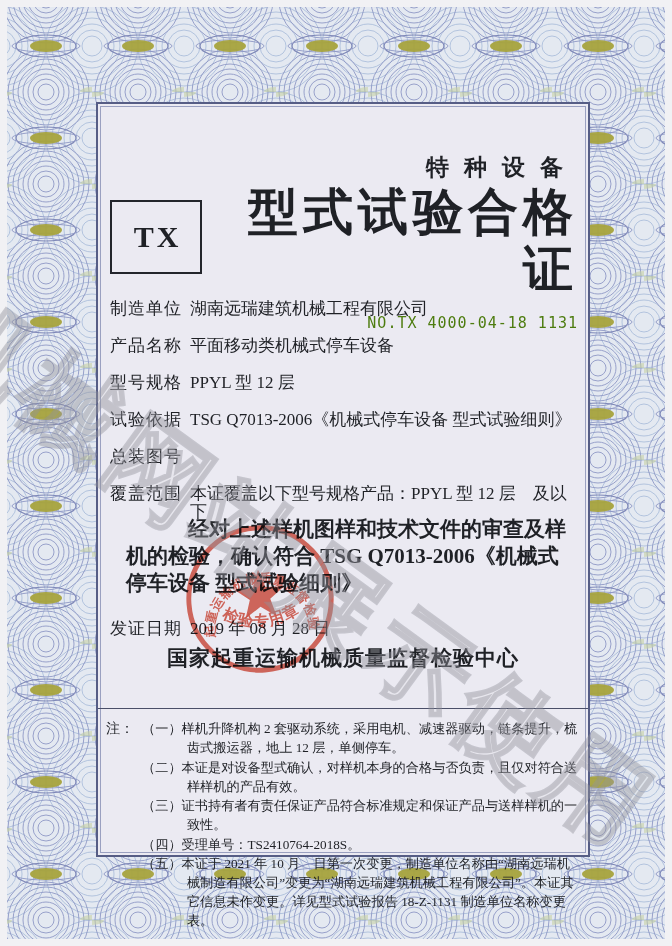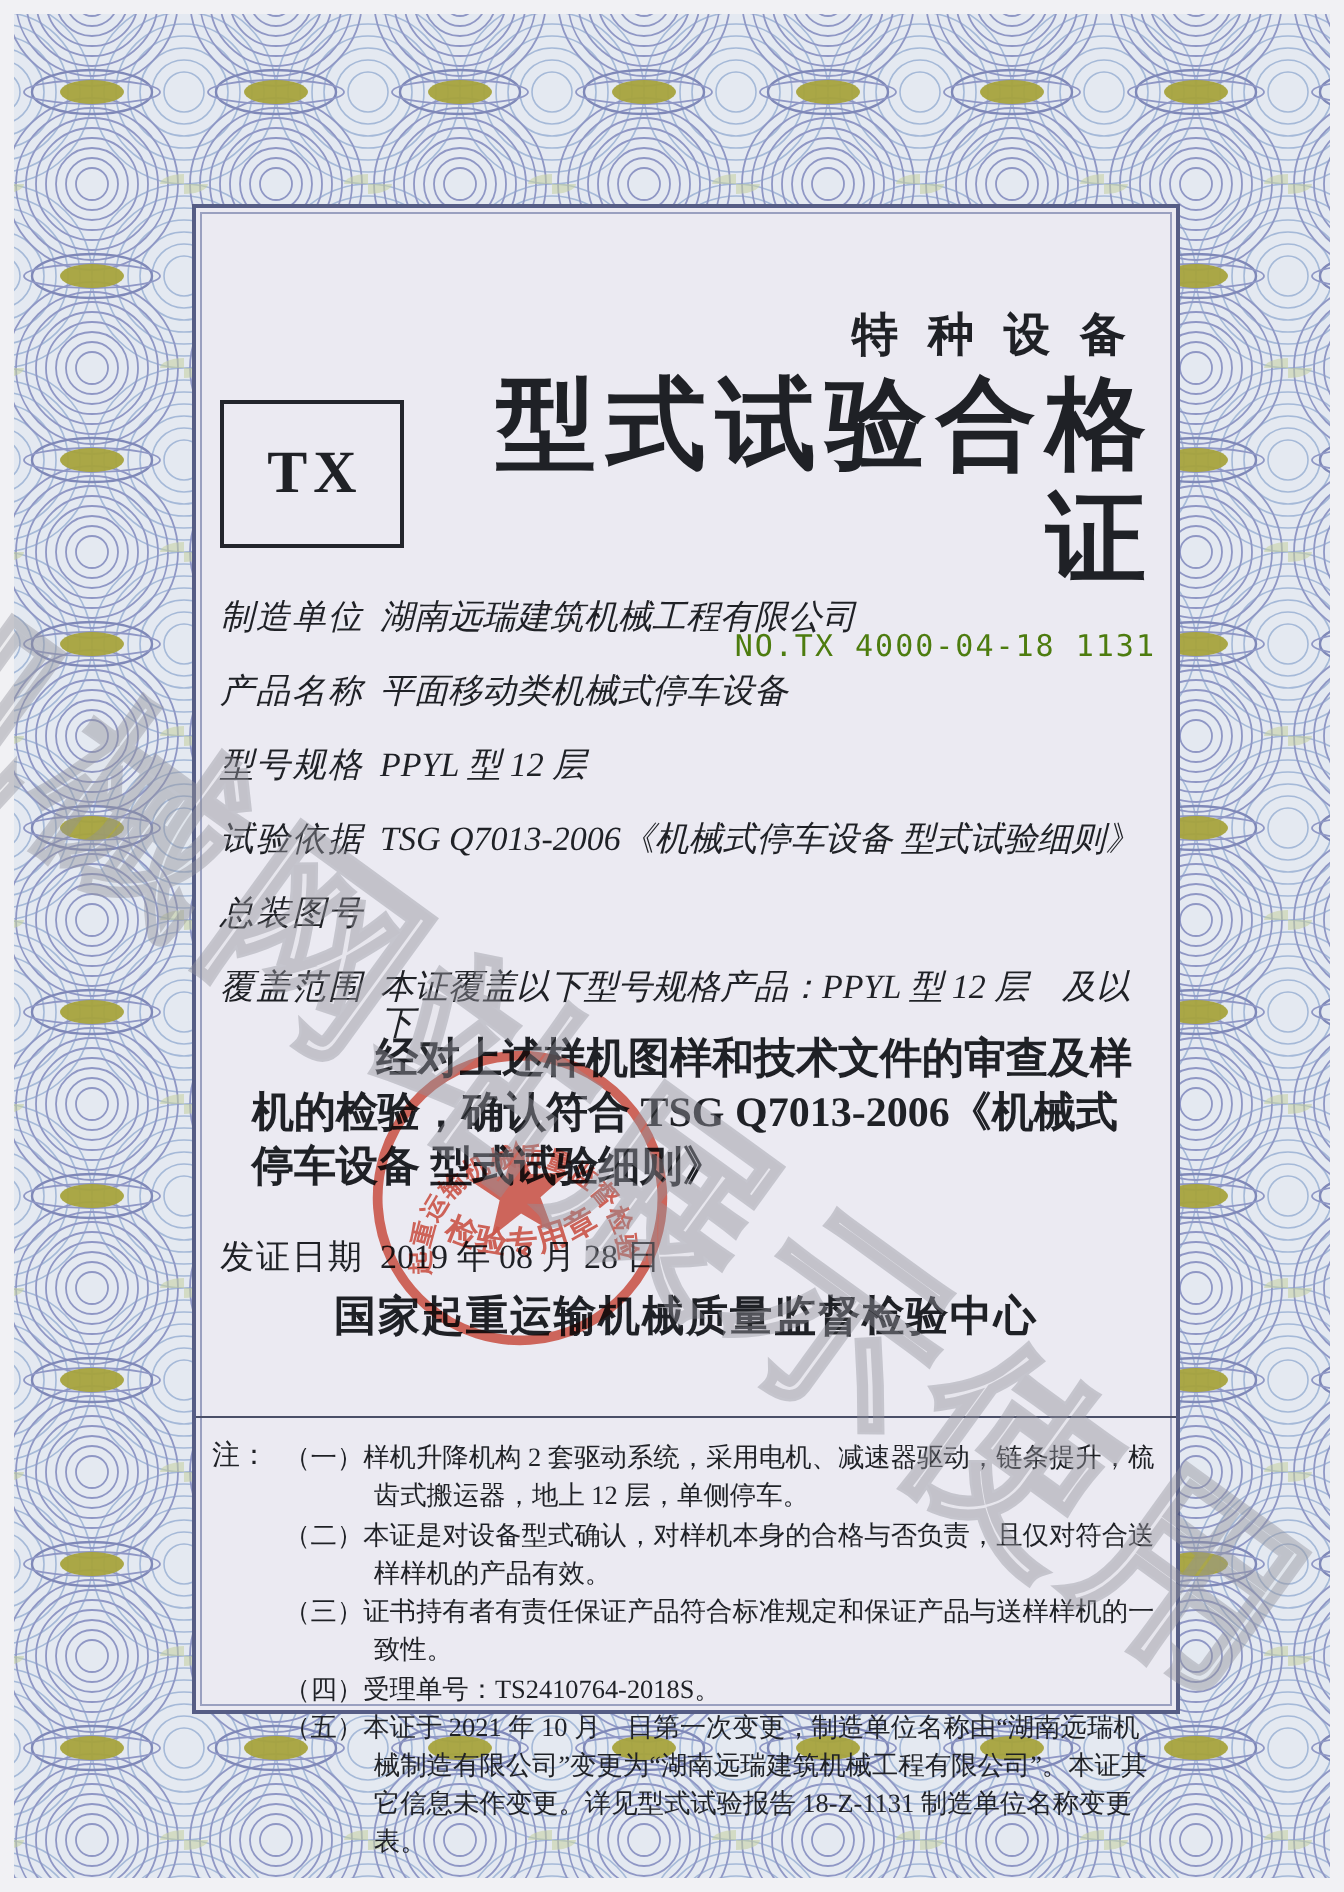--- a/index.html
+++ b/index.html
@@ -30,7 +30,7 @@
     margin-top:15px;font-size:15px;letter-spacing:1px;color:#4d7c0f;
     font-family:"DejaVu Sans Mono","Liberation Mono",monospace;
   }
-  .fields{position:absolute;left:12px;top:196px;width:472px;font-style:italic;}
+  .fields{position:absolute;left:12px;top:196px;width:472px;}
   .field-row{display:flex;line-height:18px;font-size:17px;margin-bottom:19px;}
   .field-label{flex:0 0 80px;letter-spacing:1px;}
   .field-value{flex:1;}

